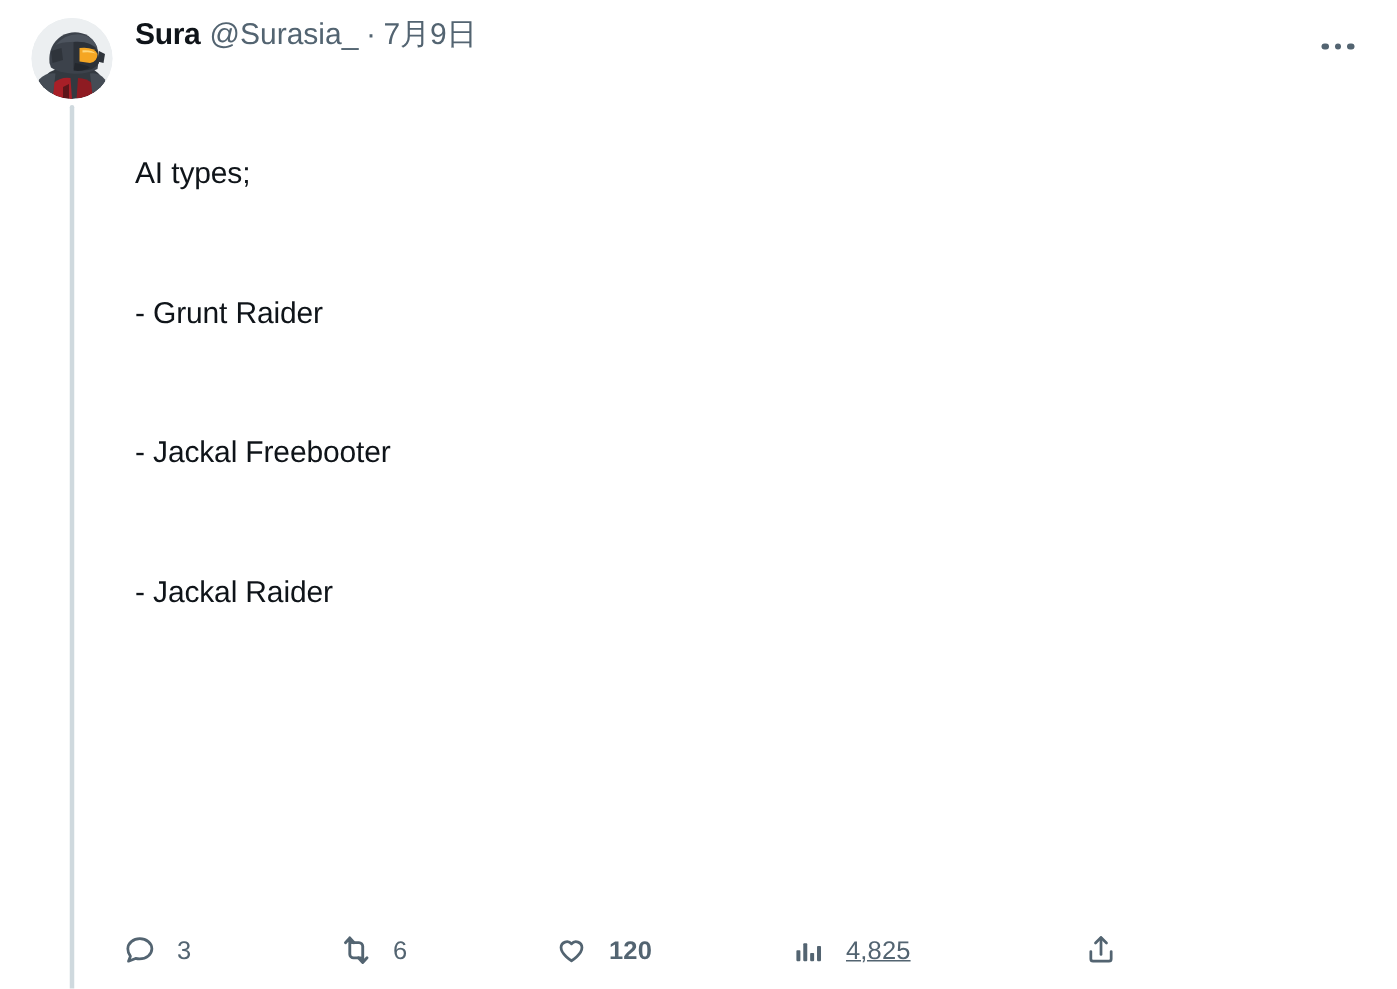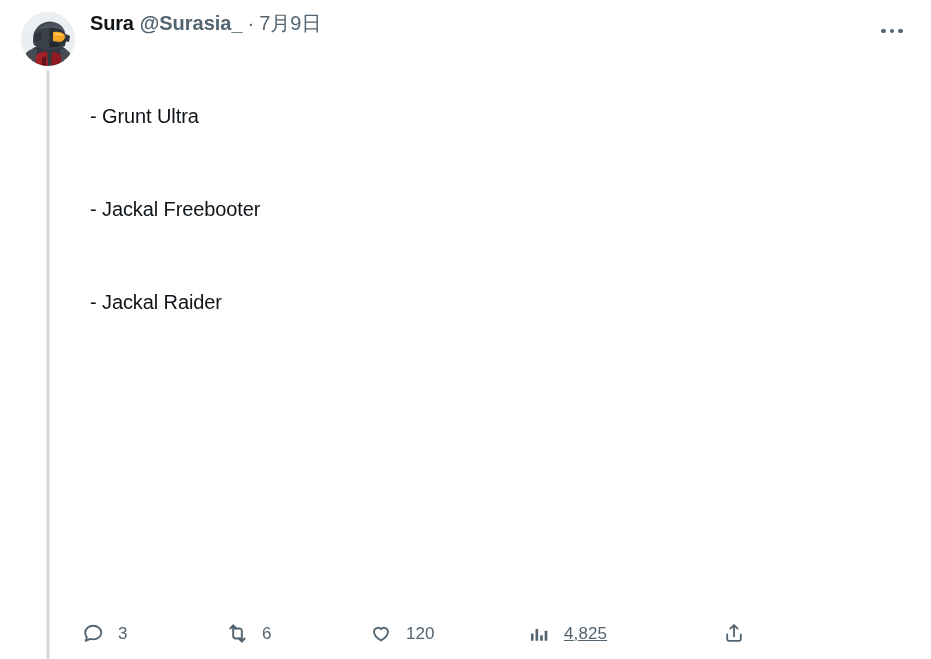--- a/index.html
+++ b/index.html
@@ -84,7 +84,7 @@
     font-size: 20px;
     color: #536471;
     margin-left: 6px;
-    font-weight: 700;
+    font-weight: 400;
   }
   .dot-sep {
     font-size: 20px;

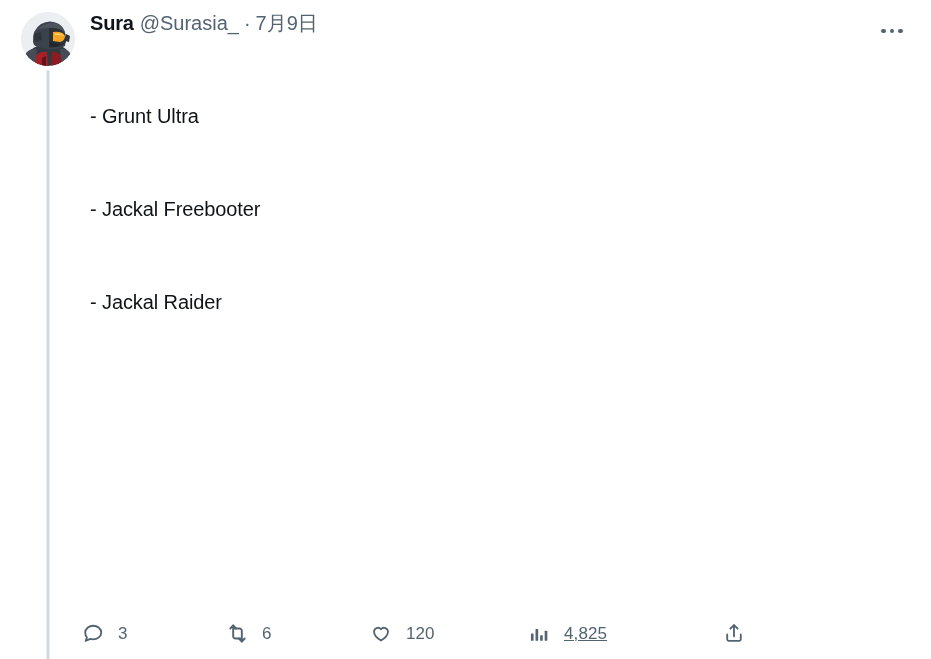--- a/index.html
+++ b/index.html
@@ -226,6 +226,7 @@
     </div>
 
     <div class="body">
+      <span class="line">AI types;</span>
       <span class="line">- Grunt Ultra</span>
       <span class="line">- Jackal Freebooter</span>
       <span class="line">- Jackal Raider</span>

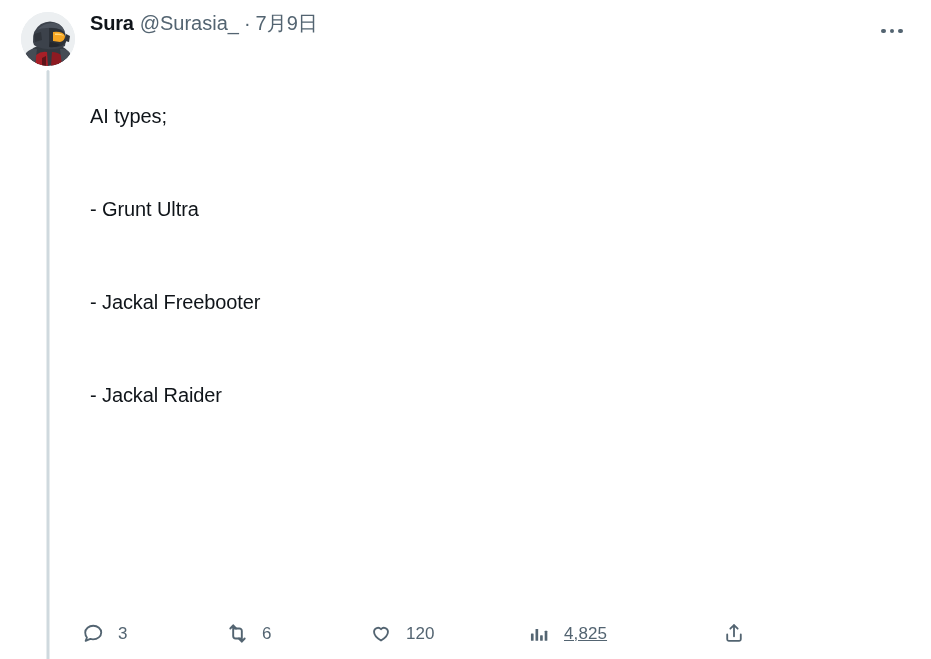--- a/index.html
+++ b/index.html
@@ -227,7 +227,7 @@
 
     <div class="body">
       <span class="line">AI types;</span>
-      <span class="line">- Grunt Ultra</span>
+      <span class="line">- Grunt Raider</span>
       <span class="line">- Jackal Freebooter</span>
       <span class="line">- Jackal Raider</span>
       

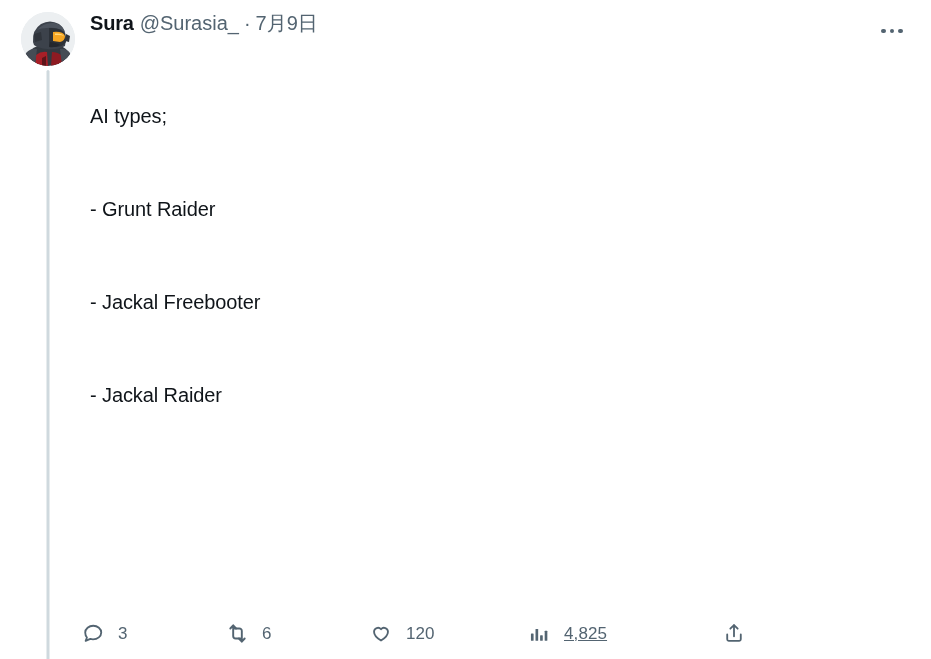--- a/index.html
+++ b/index.html
@@ -145,7 +145,7 @@
   }
   .a-reply  { width: 144px; }
   .a-rt     { width: 144px; }
-  .a-like   { width: 158px; }
+  .a-like   { width: 158px; font-weight: bold; }
   .a-views  { width: 186px; text-decoration: underline; }
   .a-share  { width: 44px; justify-content: center; }
 

